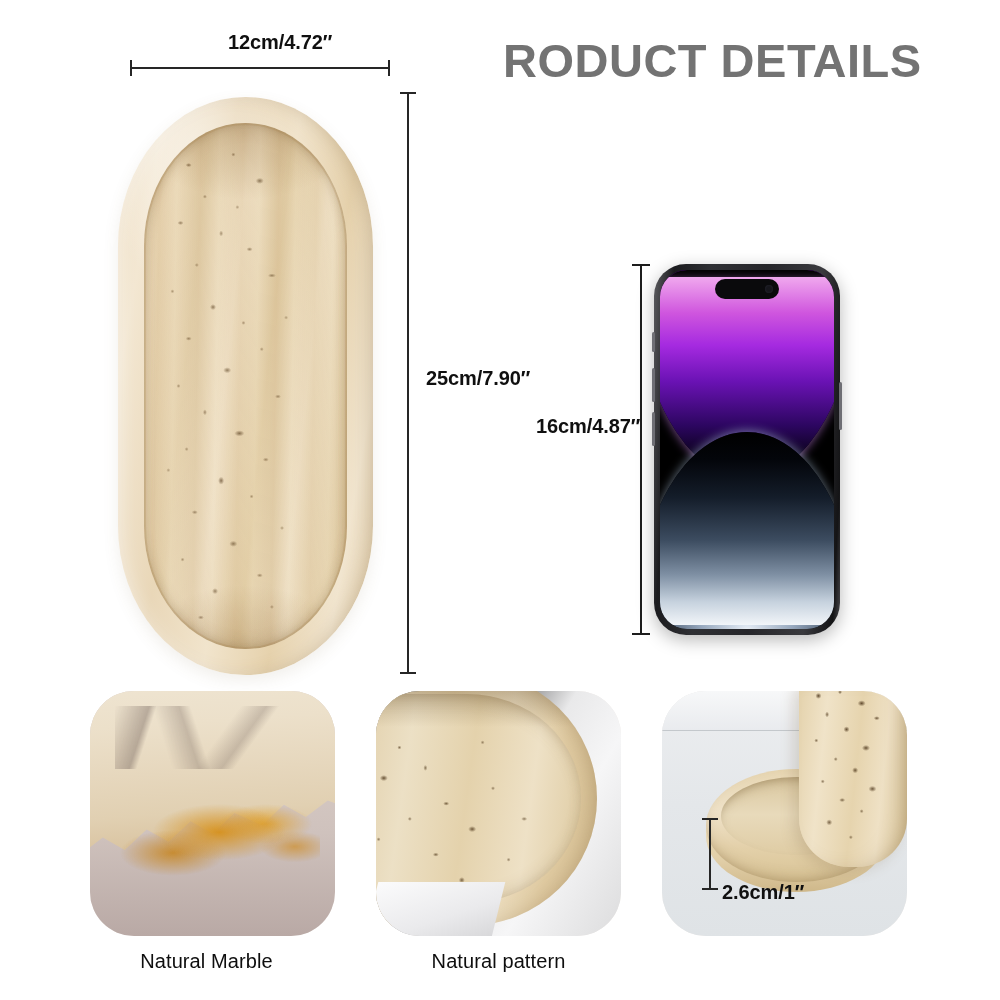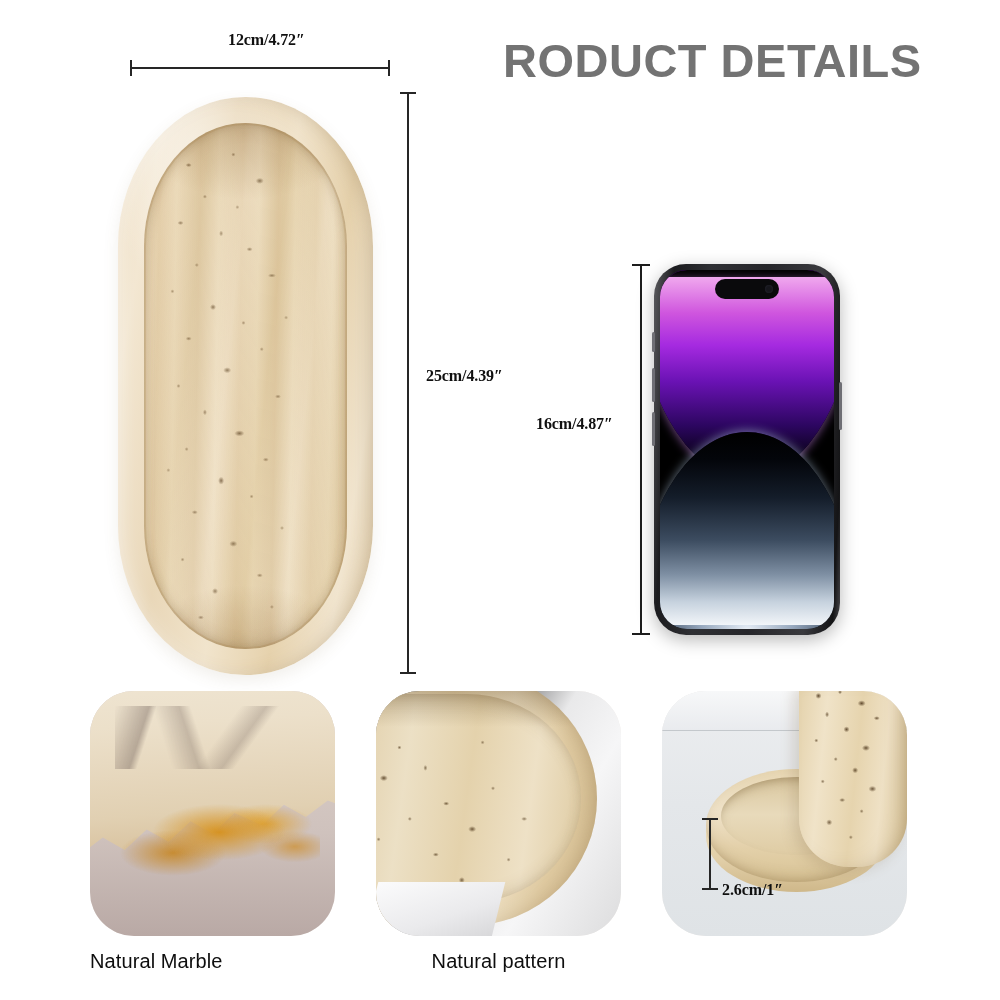--- a/index.html
+++ b/index.html
@@ -41,12 +41,11 @@
   
   .dim-label {
     position: absolute;
-    font-size: 16px;
+    font-size: 20px;
     font-weight: bold;
     color: #101010;
     white-space: nowrap;
     letter-spacing: -0.1px;
-    font-family: Liberation Serif, serif;
   }
   .dim-line-h {
     position: absolute;

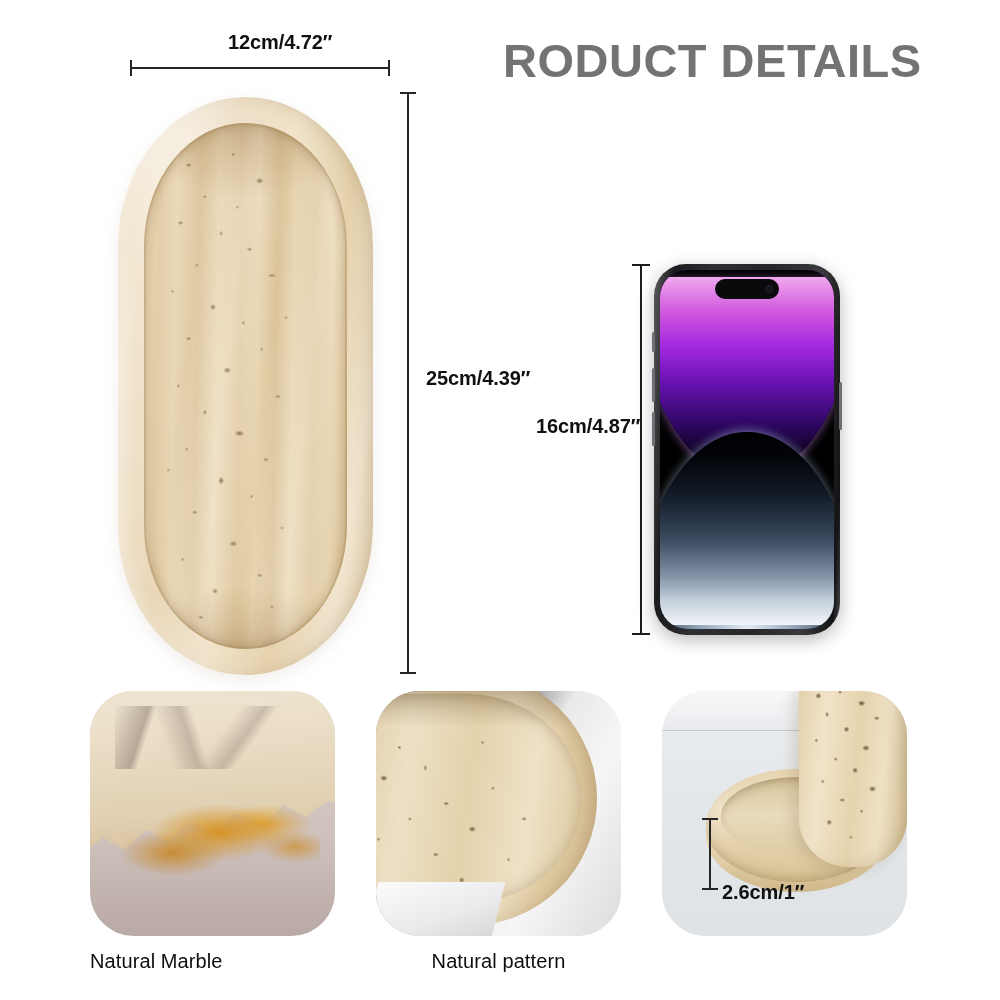--- a/index.html
+++ b/index.html
@@ -482,7 +482,7 @@
   <div class="dim-line-h" style="left:130px; top:67px; width:260px;"></div>
 
   <div class="dim-line-v" style="left:407px; top:92px; height:582px;"></div>
-  <div class="dim-label" style="left:426px; top:367px;">25cm/4.39″</div>
+  <div class="dim-label" style="left:426px; top:367px;">25cm/7.90″</div>
 
   <div class="phone">
     <div class="phone-btn btn-mute"></div>

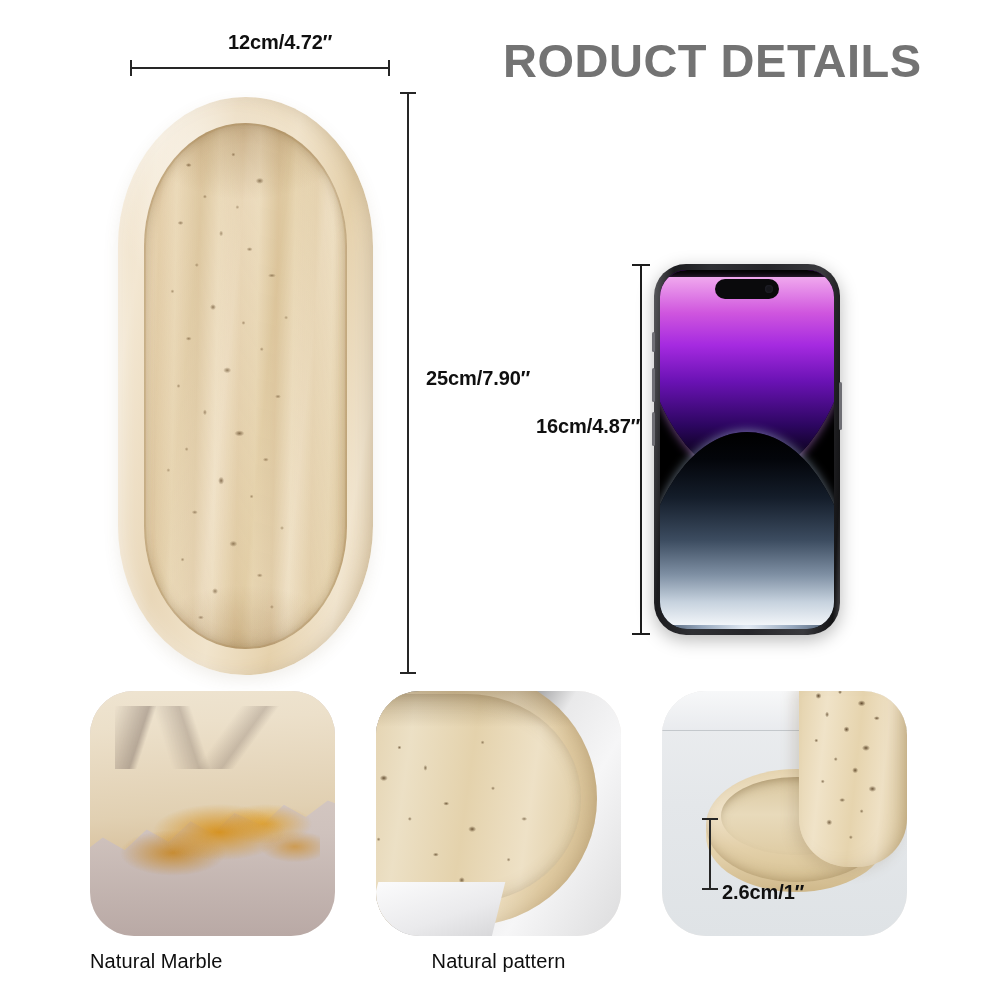--- a/index.html
+++ b/index.html
@@ -458,7 +458,7 @@
     white-space: nowrap;
     letter-spacing: .1px;
   }
-  .cap-1 { left: 90px;  width: 245px; text-align: left; }
+  .cap-1 { left: 84px;  width: 245px; text-align: center; }
   .cap-2 { left: 376px; width: 245px; text-align: center; }
   .cap-3 { left: 662px; width: 253px; text-align: center; }
 </style>

